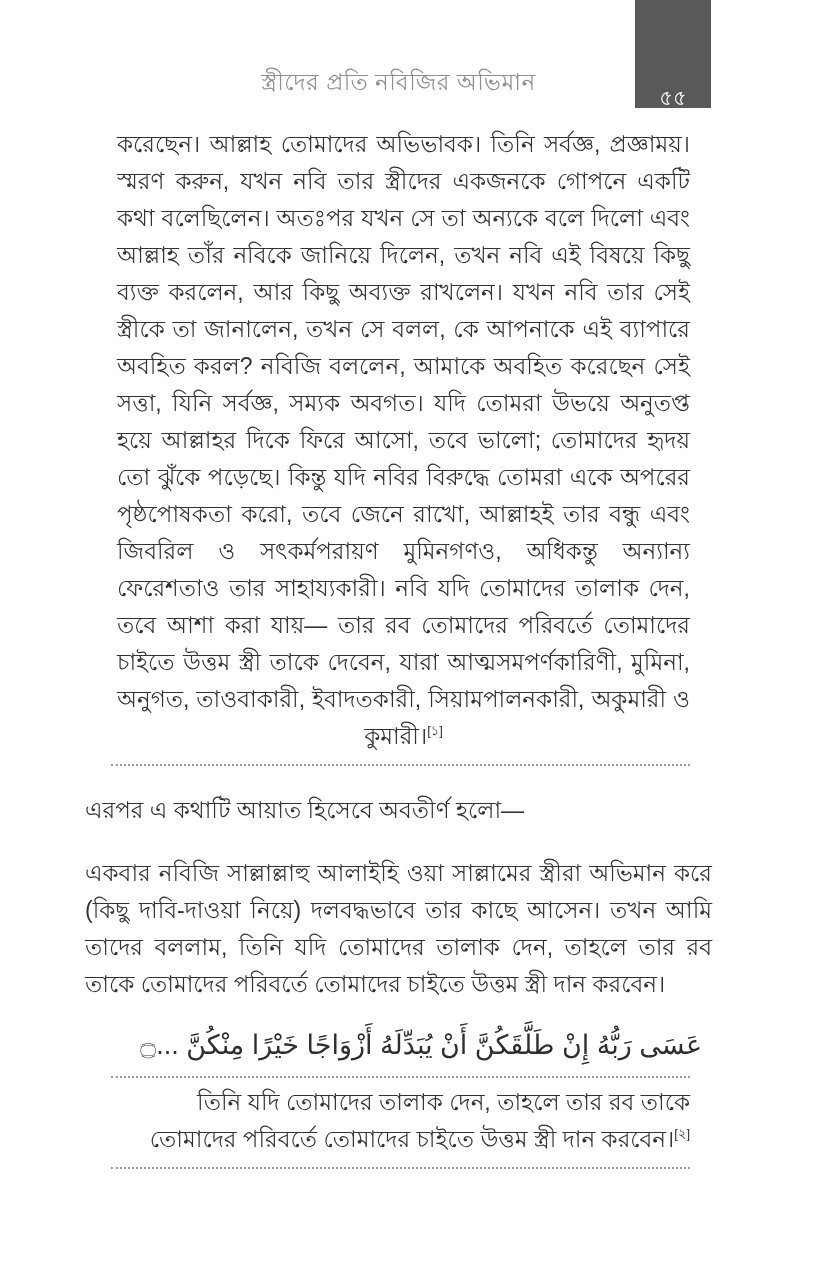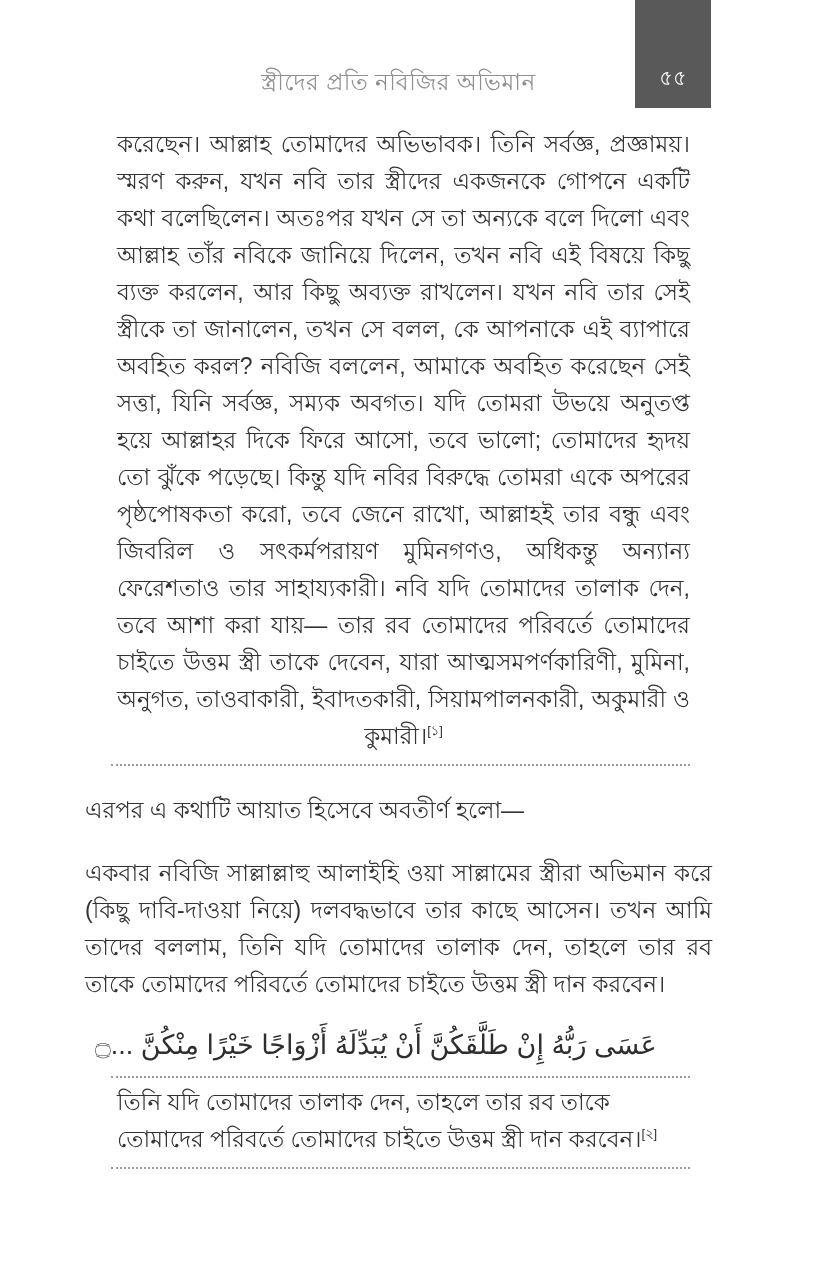--- a/index.html
+++ b/index.html
@@ -34,7 +34,7 @@
     display: flex;
     align-items: flex-end;
     justify-content: center;
-    padding-bottom: 20px;
+    padding-bottom: 0;
     box-sizing: border-box;
   }
   .pagenum-box .num {

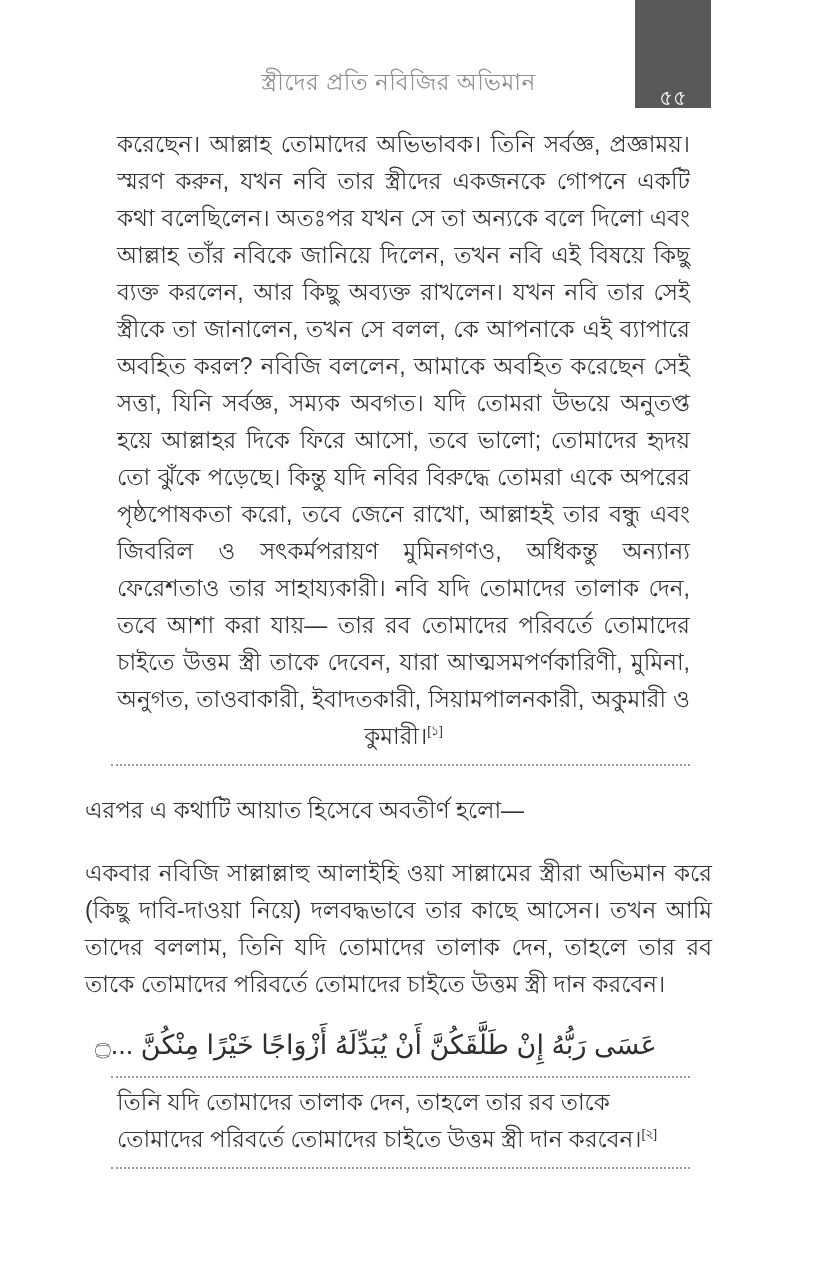--- a/index.html
+++ b/index.html
@@ -85,7 +85,7 @@
   .arabic-verse {
     margin: 20px 10px 0 10px;
     direction: rtl;
-    text-align: left;
+    text-align: right;
     font-size: 27px;
     line-height: 44px;
     color: #2e2e2e;

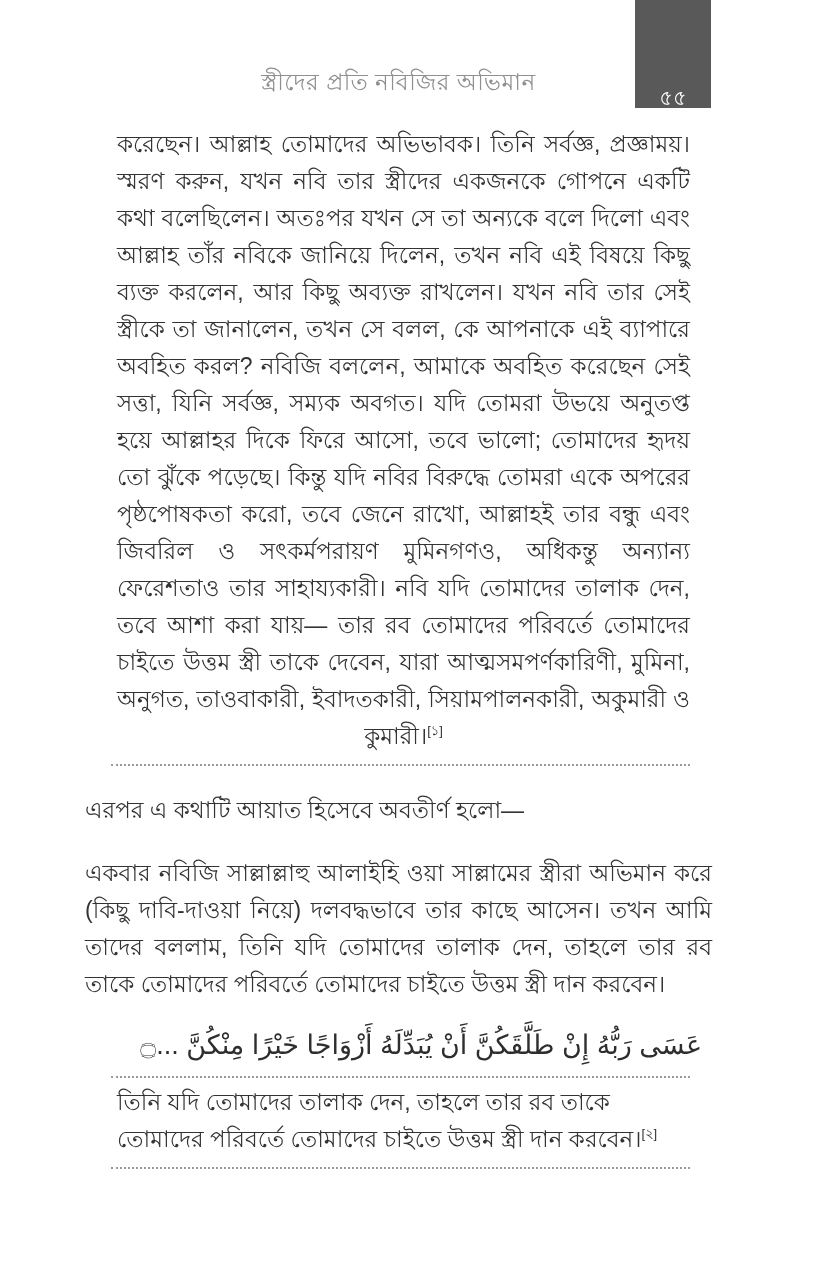--- a/index.html
+++ b/index.html
@@ -59,7 +59,7 @@
     text-align-last: center;
   }
   .quote-block.centered {
-    text-align: left;
+    text-align: right;
     text-align-last: auto;
     margin-top: 6px;
   }

